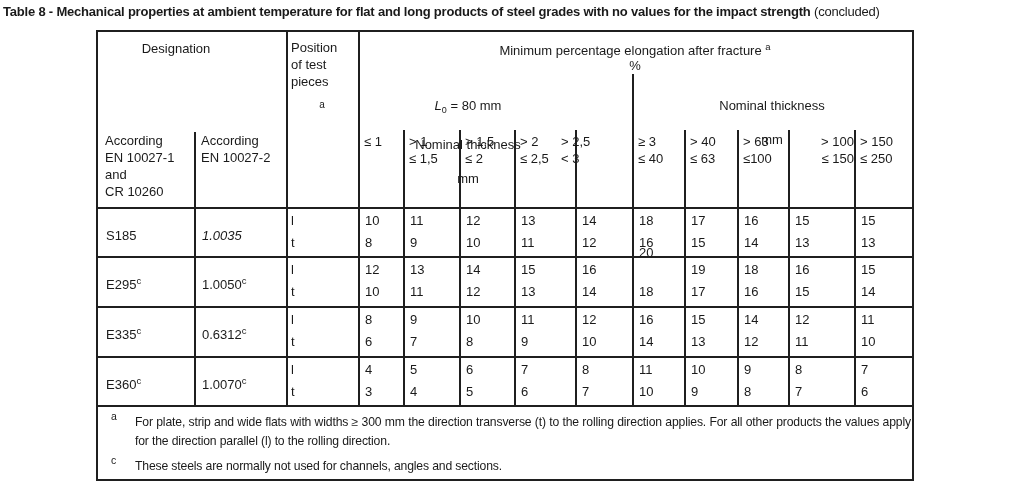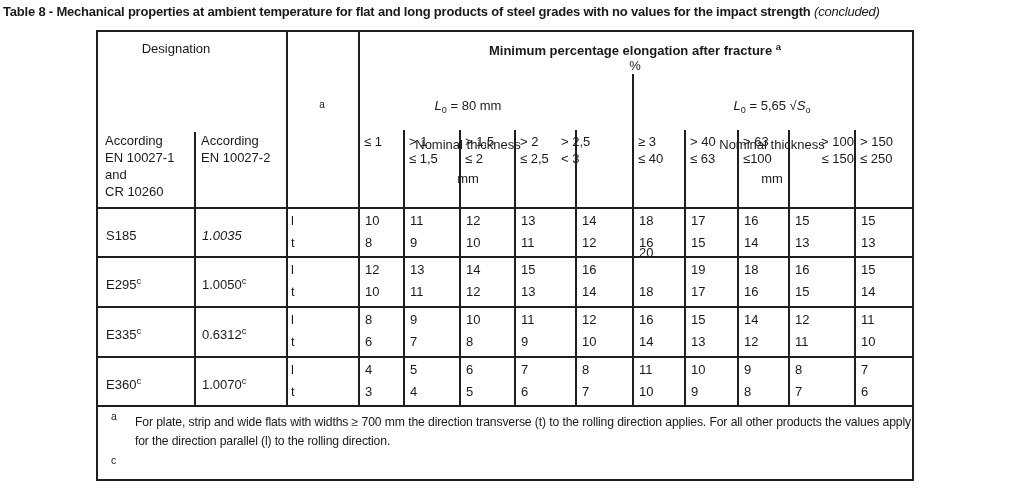--- a/index.html
+++ b/index.html
@@ -11,7 +11,7 @@
     position:absolute; left:3px; top:4px; width:1008px;
     font-size:13px; font-weight:bold; letter-spacing:-0.2px; white-space:nowrap;
   }
-  .title .concl { font-style:italic; font-weight:normal; }
+  .title .concl { font-weight:normal; }
   .tbl {
     position:absolute; left:96px; top:30px; width:814px; height:447px;
     border:2px solid #1f1f1f;

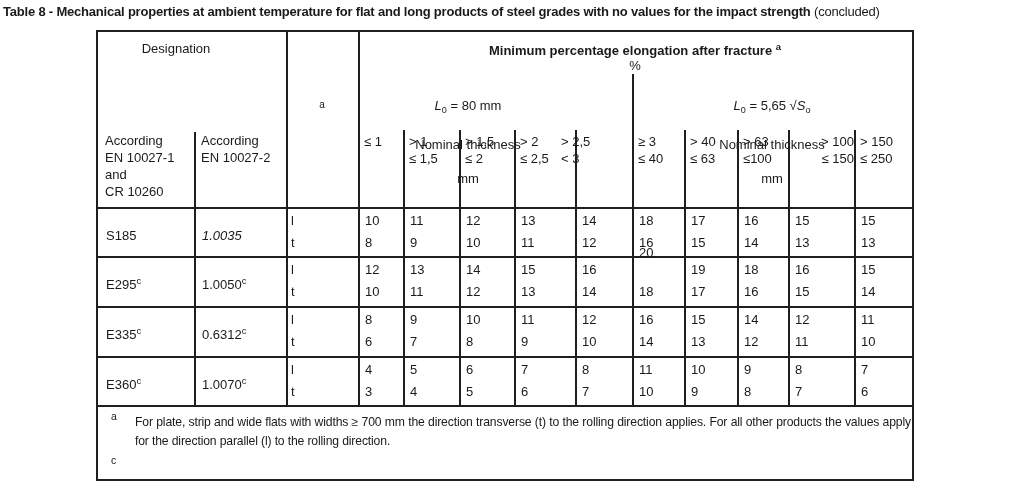--- a/index.html
+++ b/index.html
@@ -40,6 +40,9 @@
 
     <div class="cell center" style="left:0px; top:8px; width:156px;">Designation</div>
 
+    <div class="cell" style="left:193px; top:7px; width:64px;">Position
+of test
+pieces</div>
     <div class="cell center" style="left:188px; top:64px; width:72px; font-size:10px;">a</div>
 
     <div class="cell center" style="left:260px; top:6px; width:554px;font-weight:bold;"><span>Minimum percentage elongation after fracture</span> <sup>a</sup></div>

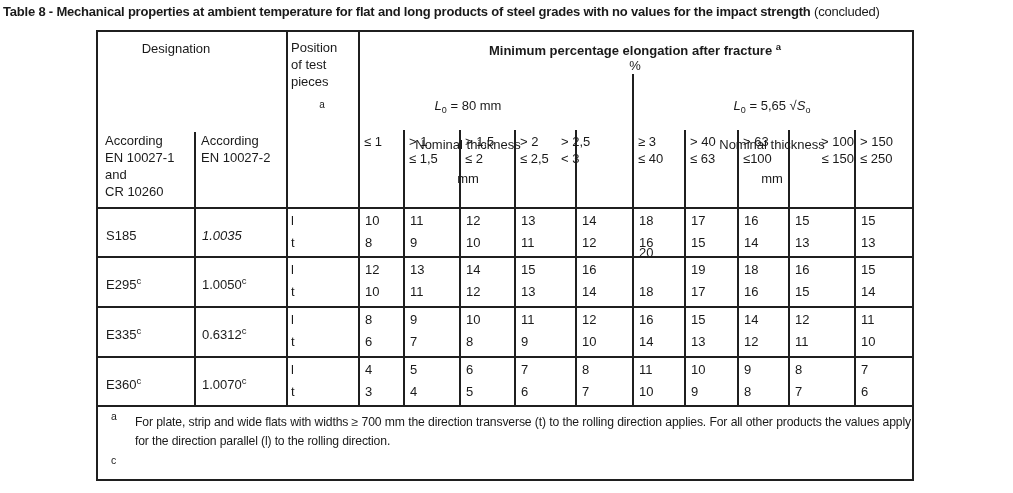--- a/index.html
+++ b/index.html
@@ -45,7 +45,7 @@
 pieces</div>
     <div class="cell center" style="left:188px; top:64px; width:72px; font-size:10px;">a</div>
 
-    <div class="cell center" style="left:260px; top:6px; width:554px;font-weight:bold;"><span>Minimum percentage elongation after fracture</span> <sup>a</sup></div>
+    <div class="cell center" style="left:260px; top:6px; width:554px;"><span>Minimum percentage elongation after fracture</span> <sup>a</sup></div>
     <div class="cell center" style="left:260px; top:25px; width:554px;">%</div>
 
     <div class="cell center" style="left:260px; top:48px; width:220px;">

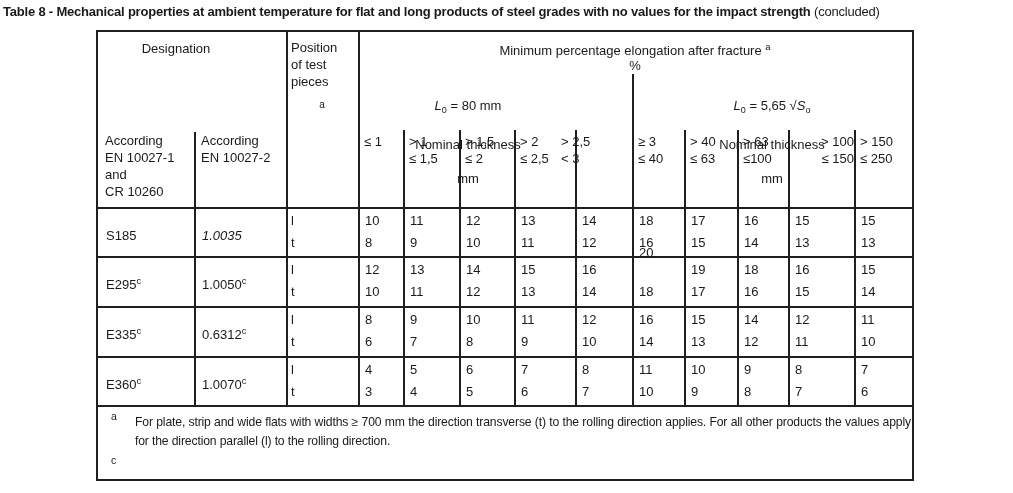--- a/index.html
+++ b/index.html
@@ -55,7 +55,6 @@
     </div>
 
     <div class="cell center" style="left:534px; top:48px; width:280px;">
-      <span class="gline"><i>L</i><sub>0</sub><span> = 5,65 √</span><i>S</i><sub>o</sub></span>
       <span class="gline">Nominal thickness</span>
       <span class="gline">mm</span>
     </div>

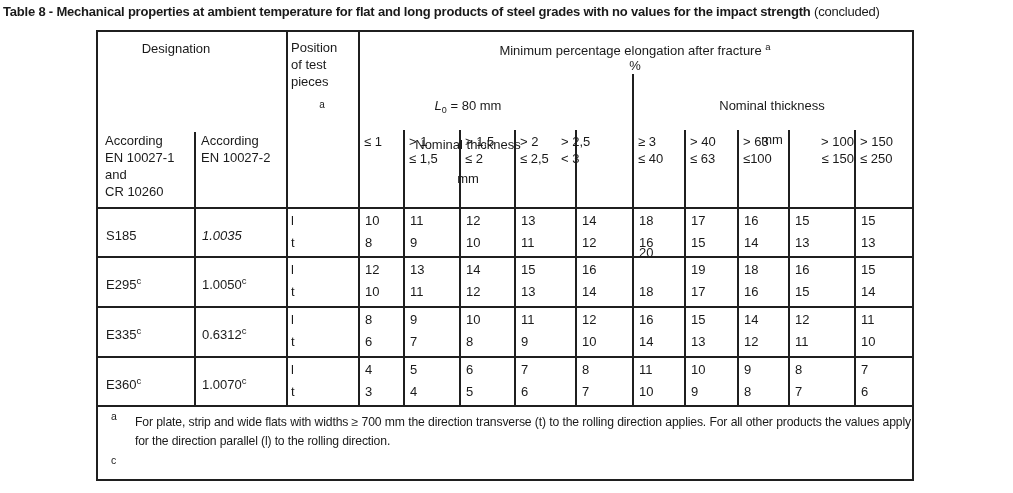--- a/index.html
+++ b/index.html
@@ -67,7 +67,7 @@
 EN 10027-2</div>
 
     <div class="fn-mark" style="left:13px; top:378px;">a</div>
-    <div class="fn-text" style="left:37px; top:381px; width:776px;">For plate, strip and wide flats with widths ≥ 700 mm the direction transverse (t) to the rolling direction applies. For all other products the values apply for the direction parallel (l) to the rolling direction.</div>
+    <div class="fn-text" style="left:37px; top:381px; width:776px;">For plate, strip and wide flats with widths ≥ 300 mm the direction transverse (t) to the rolling direction applies. For all other products the values apply for the direction parallel (l) to the rolling direction.</div>
     <div class="fn-mark" style="left:13px; top:422px;">c</div>
   <div class="hline" style="top: 175px;"></div>
       <div class="hline" style="top: 224px;"></div>

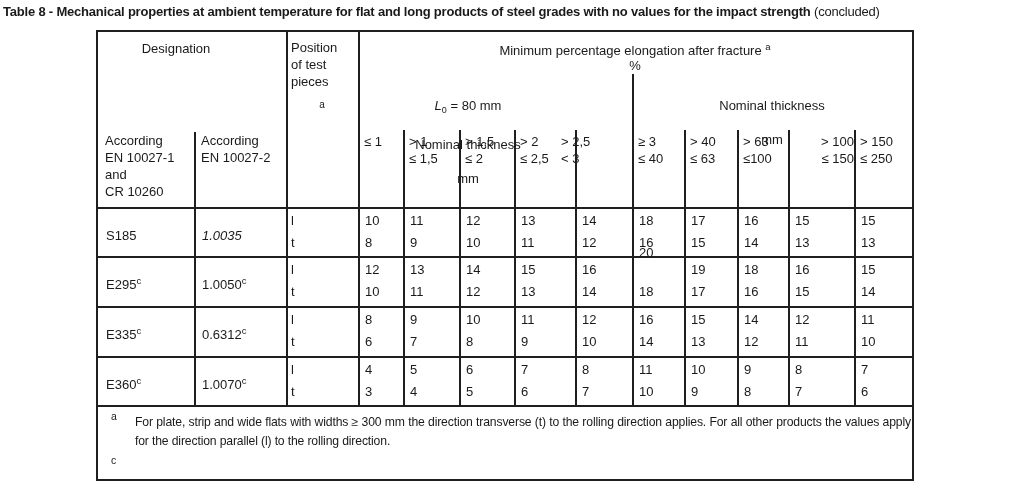--- a/index.html
+++ b/index.html
@@ -69,6 +69,7 @@
     <div class="fn-mark" style="left:13px; top:378px;">a</div>
     <div class="fn-text" style="left:37px; top:381px; width:776px;">For plate, strip and wide flats with widths ≥ 300 mm the direction transverse (t) to the rolling direction applies. For all other products the values apply for the direction parallel (l) to the rolling direction.</div>
     <div class="fn-mark" style="left:13px; top:422px;">c</div>
+    <div class="fn-text" style="left:37px; top:425px; width:776px;">These steels are normally not used for channels, angles and sections.</div>
   <div class="hline" style="top: 175px;"></div>
       <div class="hline" style="top: 224px;"></div>
       <div class="hline" style="top: 274px;"></div>

